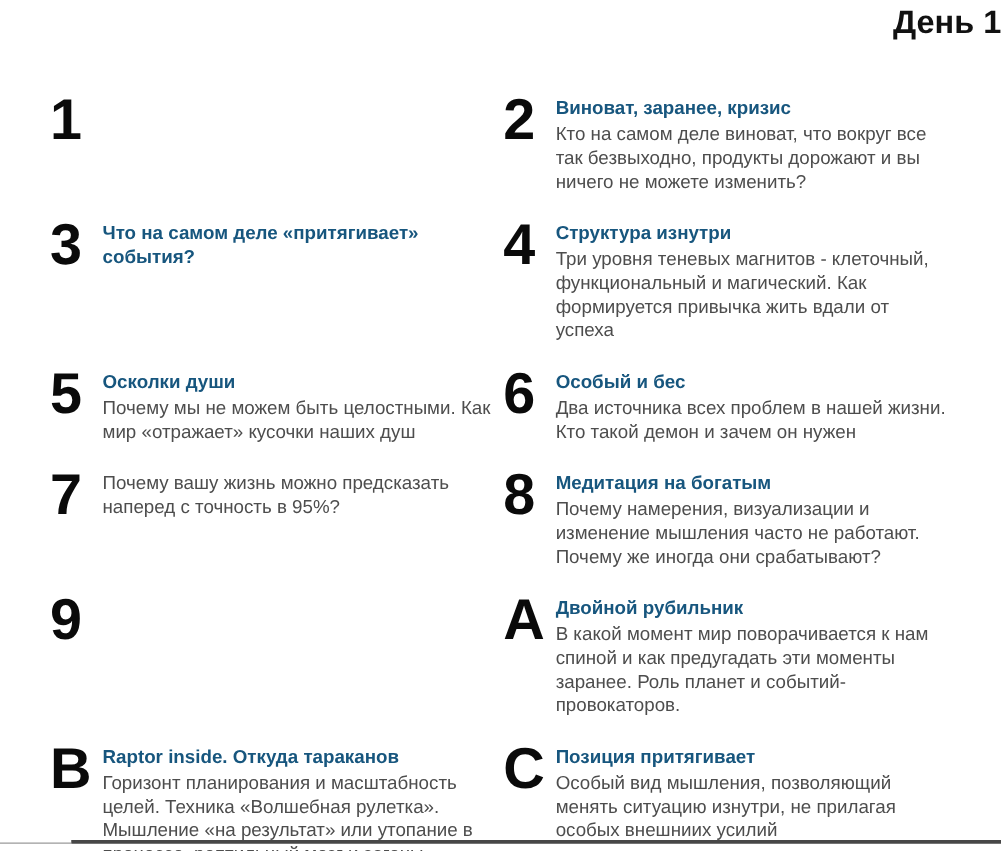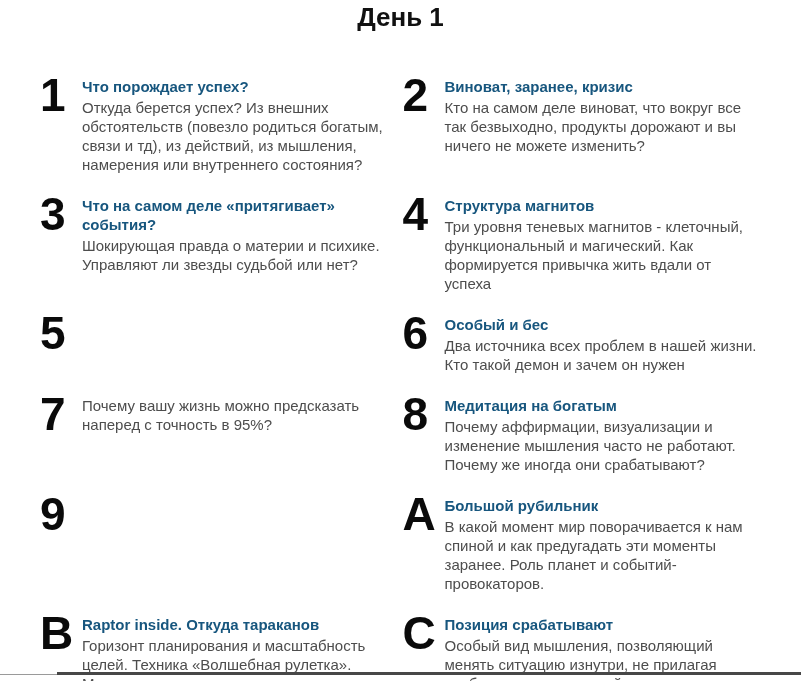--- a/index.html
+++ b/index.html
@@ -11,7 +11,7 @@
     font-family:"Liberation Sans", sans-serif;
   }
   .page-title{
-    text-align:center;
+    text-align:right;
     font-size:26px;
     font-weight:bold;
     color:#111111;

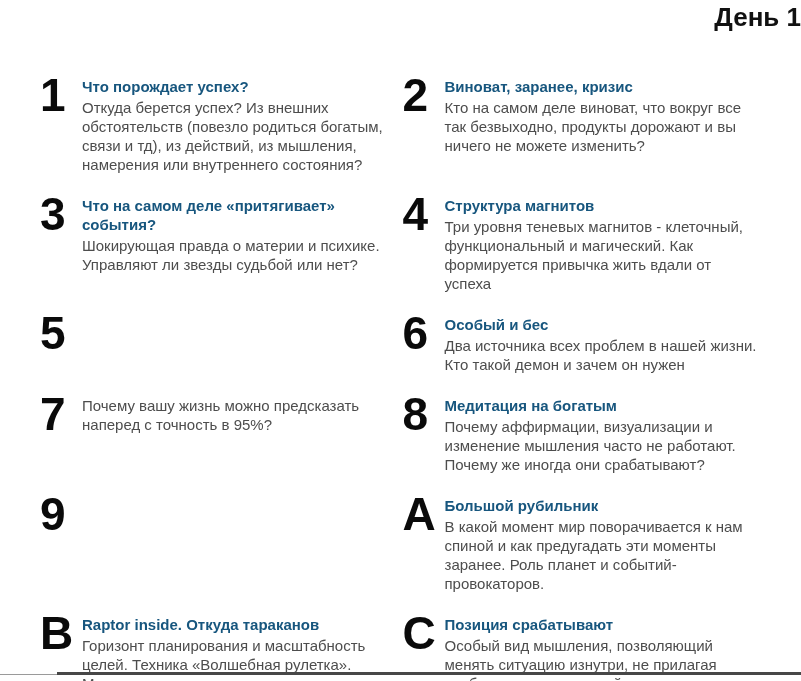--- a/index.html
+++ b/index.html
@@ -74,10 +74,6 @@
 
   <div class="item">
     <div class="num">1</div>
-    <div class="content">
-      <div class="item-title">Что порождает успех?</div>
-      <div class="item-desc">Откуда берется успех? Из внешних обстоятельств (повезло родиться богатым, связи и тд), из действий, из мышления, намерения или внутреннего состояния?</div>
-    </div>
   </div>
 
   <div class="item">

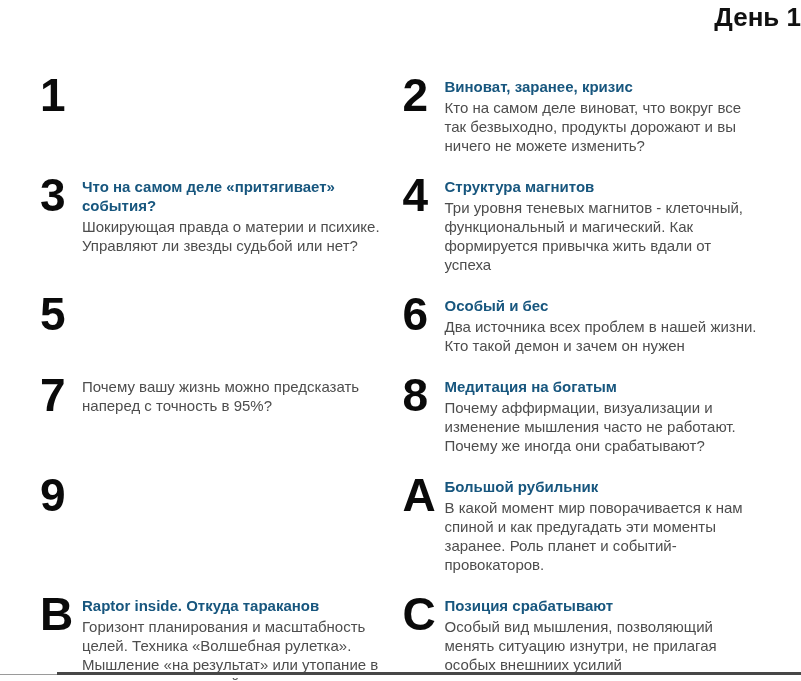--- a/index.html
+++ b/index.html
@@ -95,7 +95,7 @@
   <div class="item">
     <div class="num">4</div>
     <div class="content">
-      <div class="item-title">Структура магнитов</div>
+      <div class="item-title">Структура изнутри</div>
       <div class="item-desc">Три уровня теневых магнитов - клеточный, функциональный и магический. Как формируется привычка жить вдали от успеха</div>
     </div>
   </div>

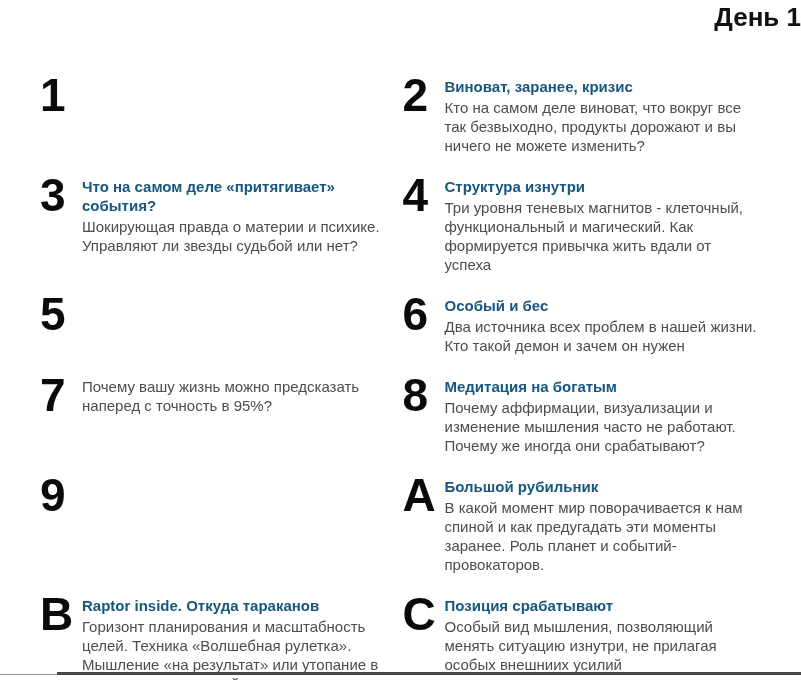--- a/index.html
+++ b/index.html
@@ -88,7 +88,6 @@
     <div class="num">3</div>
     <div class="content">
       <div class="item-title">Что на самом деле «притягивает» события?</div>
-      <div class="item-desc">Шокирующая правда о материи и психике. Управляют ли звезды судьбой или нет?</div>
     </div>
   </div>
 

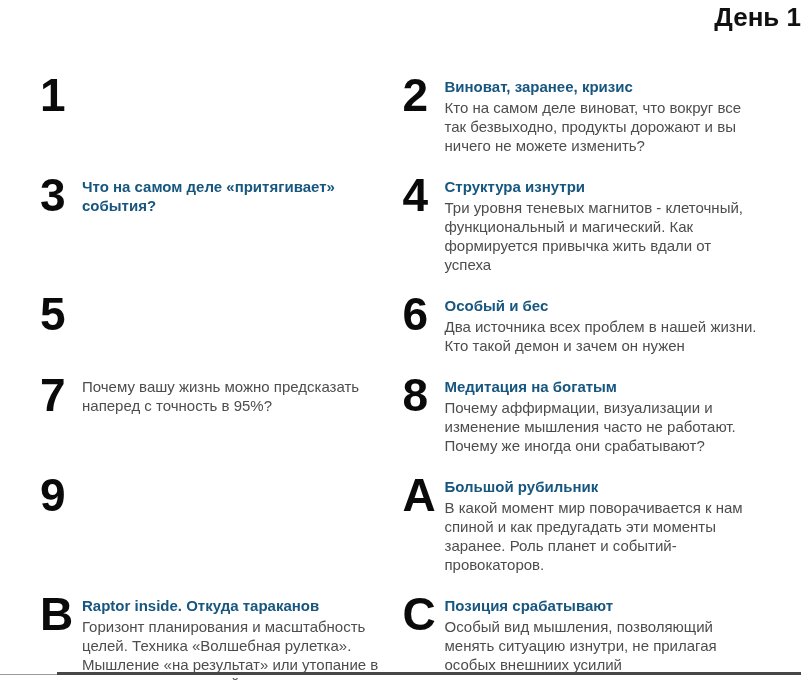--- a/index.html
+++ b/index.html
@@ -101,6 +101,10 @@
 
   <div class="item">
     <div class="num">5</div>
+    <div class="content">
+      <div class="item-title">Осколки души</div>
+      <div class="item-desc">Почему мы не можем быть целостными. Как мир «отражает» кусочки наших душ</div>
+    </div>
   </div>
 
   <div class="item">

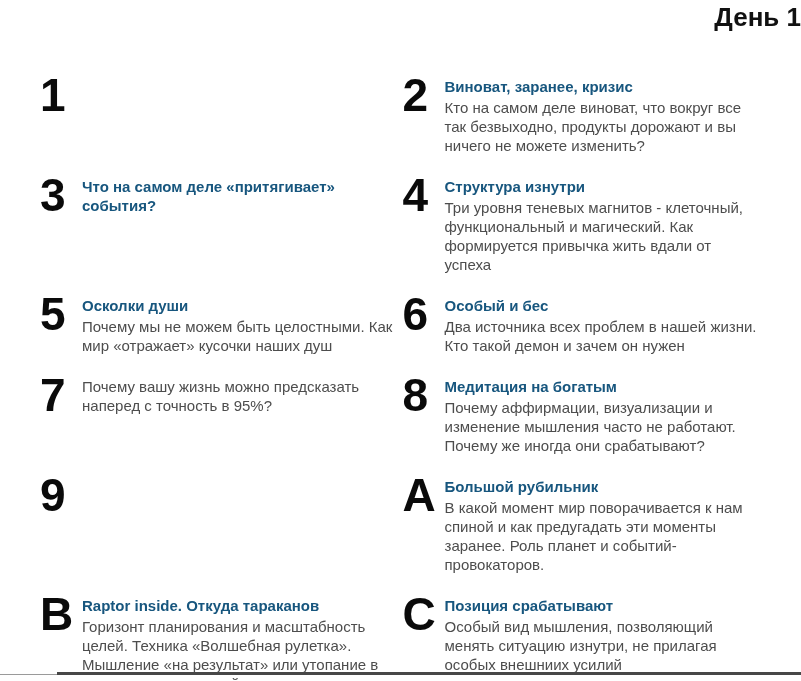--- a/index.html
+++ b/index.html
@@ -126,7 +126,7 @@
     <div class="num">8</div>
     <div class="content">
       <div class="item-title">Медитация на богатым</div>
-      <div class="item-desc">Почему аффирмации, визуализации и изменение мышления часто не работают. Почему же иногда они срабатывают?</div>
+      <div class="item-desc">Почему намерения, визуализации и изменение мышления часто не работают. Почему же иногда они срабатывают?</div>
     </div>
   </div>
 

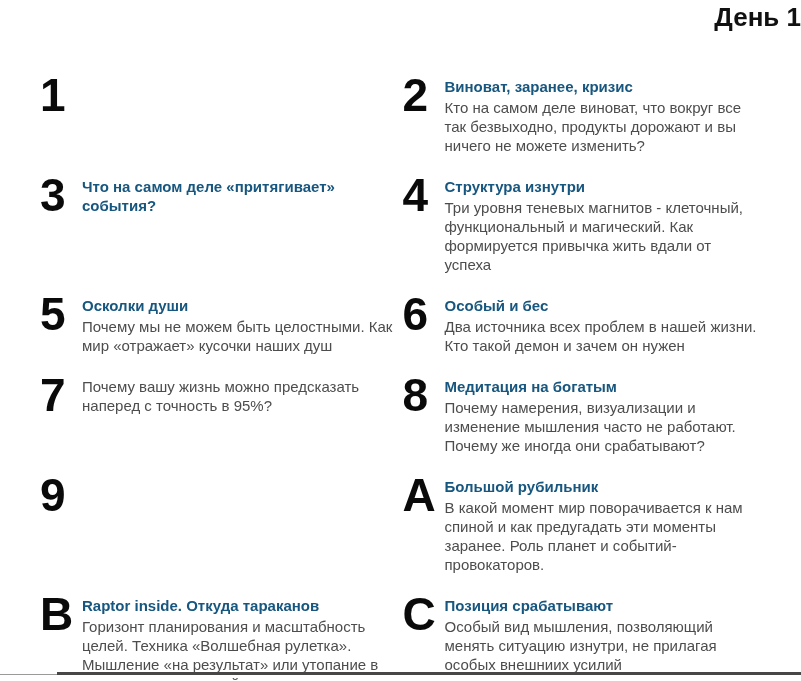--- a/index.html
+++ b/index.html
@@ -139,7 +139,7 @@
   <div class="item">
     <div class="num">A</div>
     <div class="content">
-      <div class="item-title">Большой рубильник</div>
+      <div class="item-title">Двойной рубильник</div>
       <div class="item-desc">В какой момент мир поворачивается к нам спиной и как предугадать эти моменты заранее. Роль планет и событий-провокаторов.</div>
     </div>
   </div>

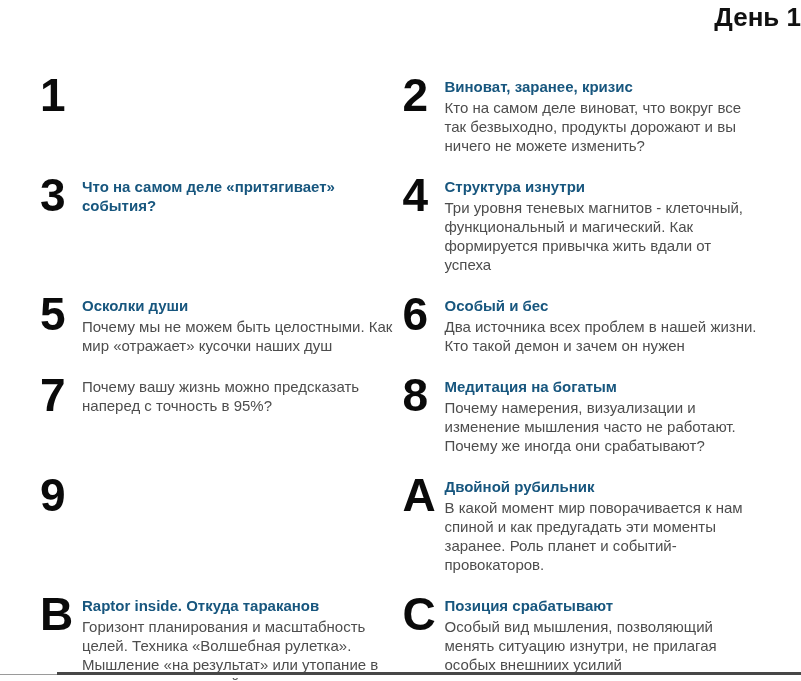--- a/index.html
+++ b/index.html
@@ -155,7 +155,7 @@
   <div class="item">
     <div class="num">C</div>
     <div class="content">
-      <div class="item-title">Позиция срабатывают</div>
+      <div class="item-title">Позиция притягивает</div>
       <div class="item-desc">Особый вид мышления, позволяющий менять ситуацию изнутри, не прилагая особых внешниих усилий</div>
     </div>
   </div>

